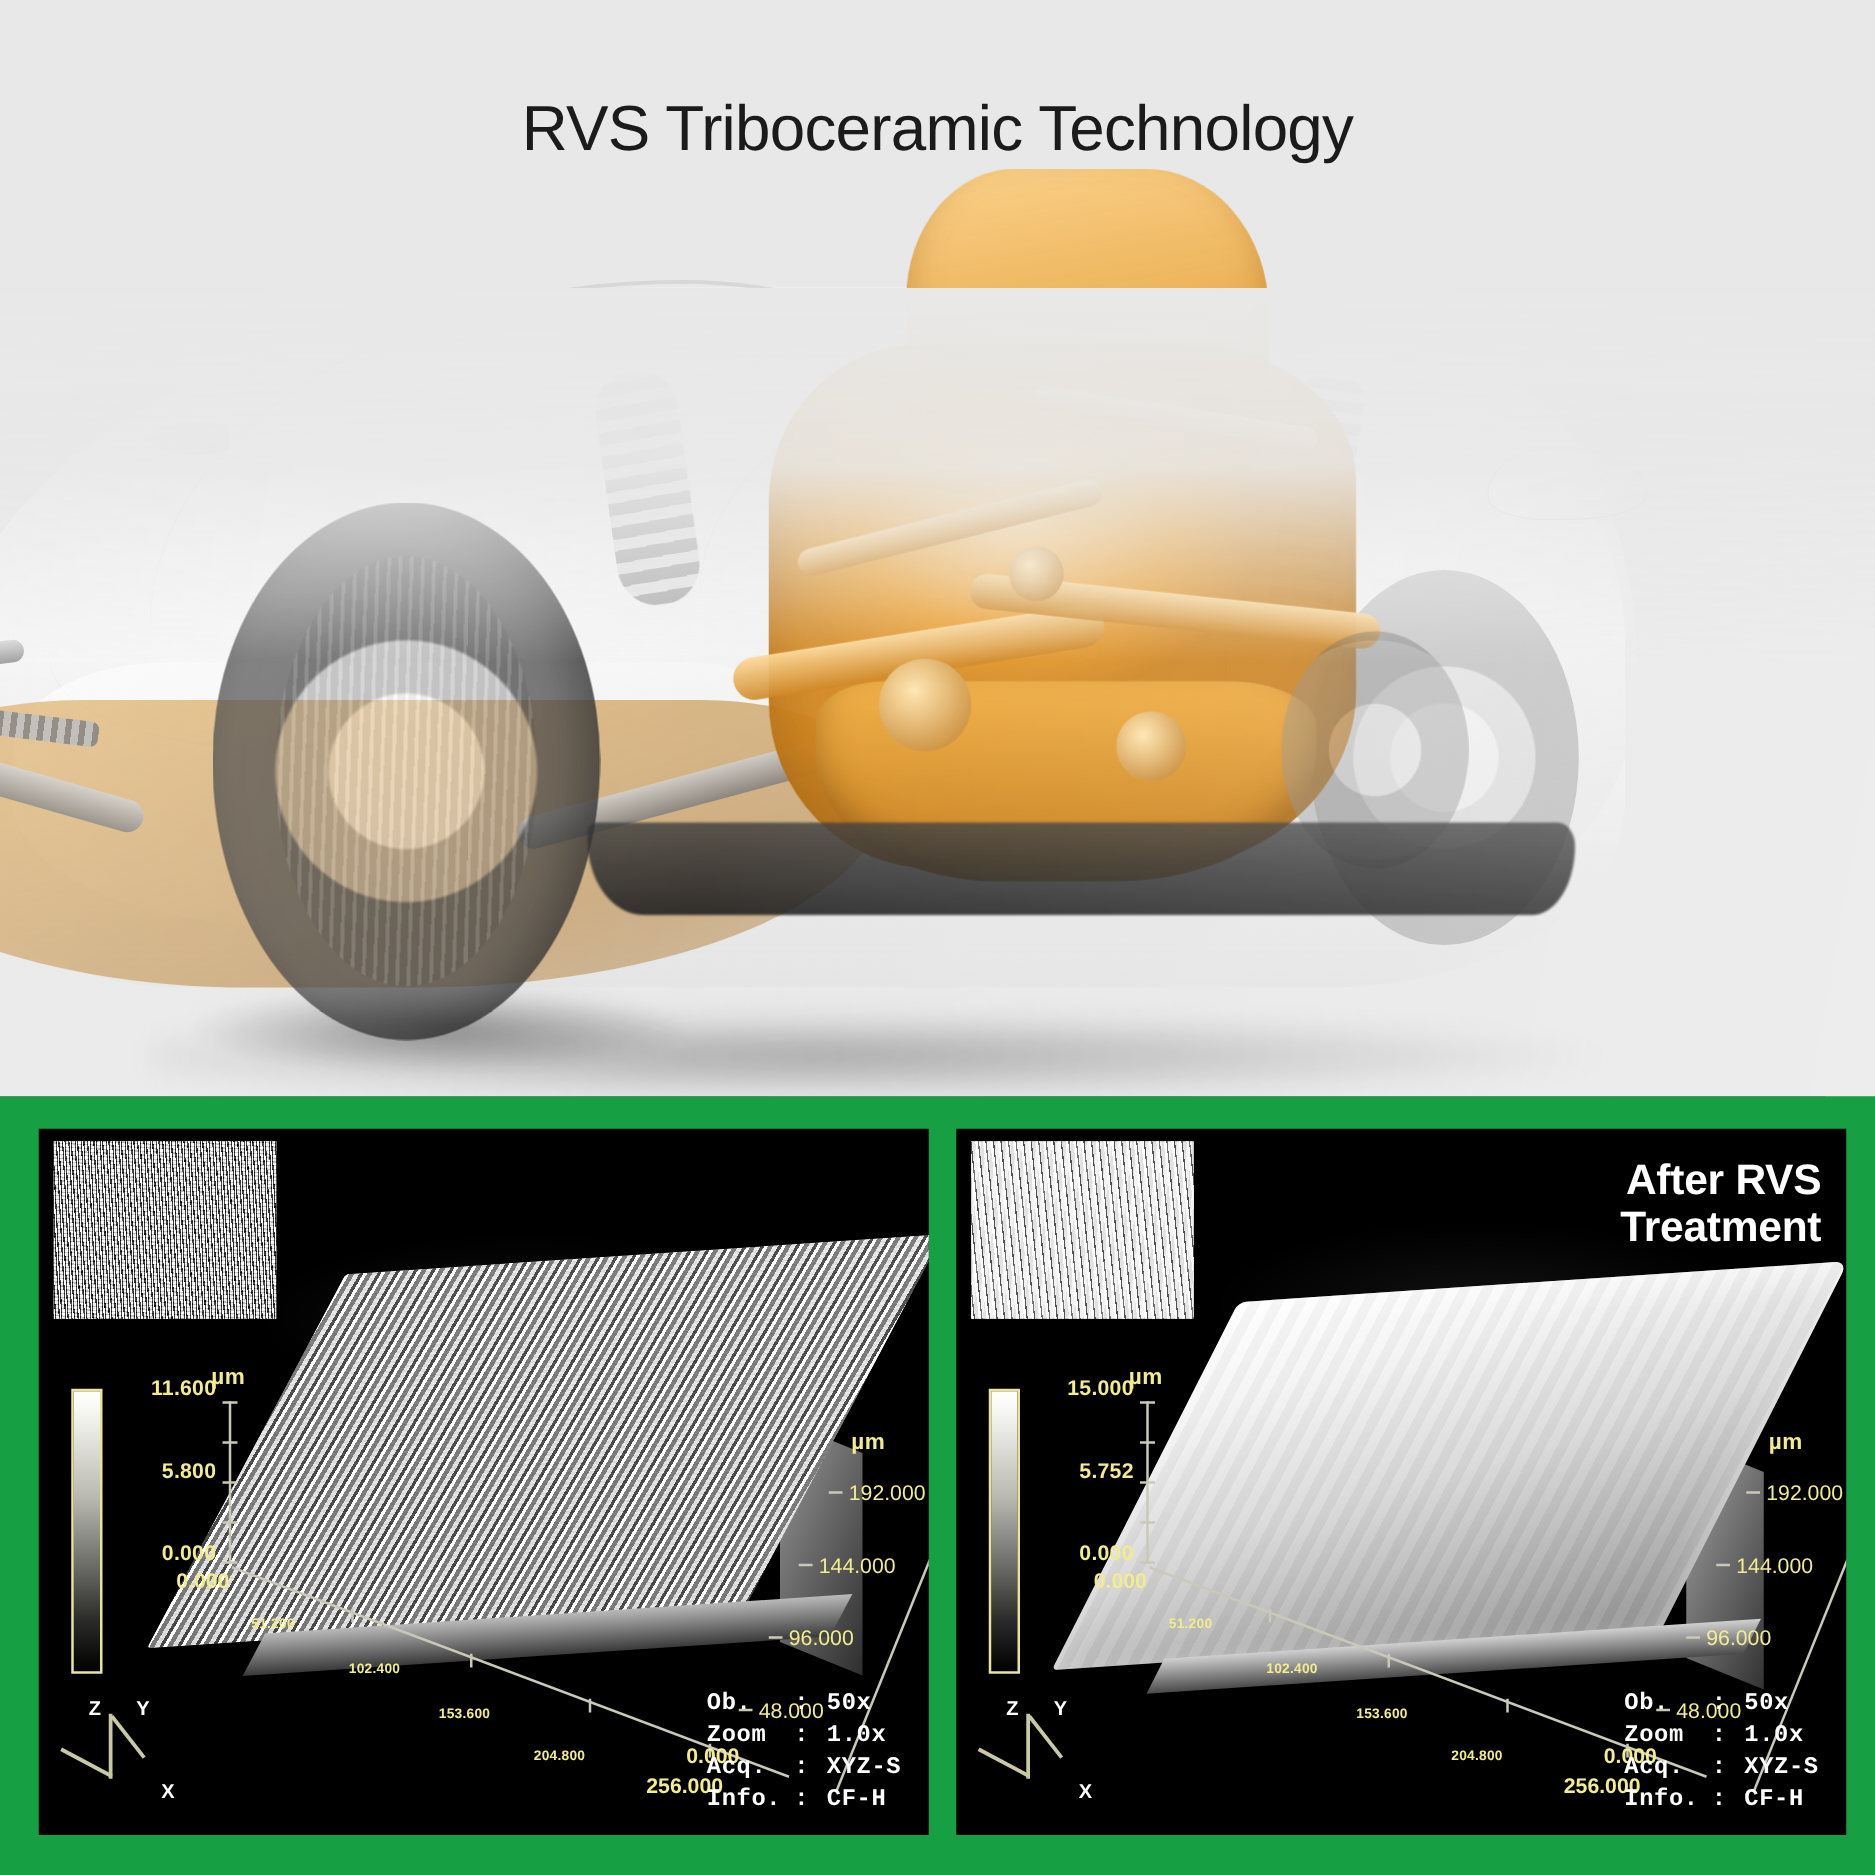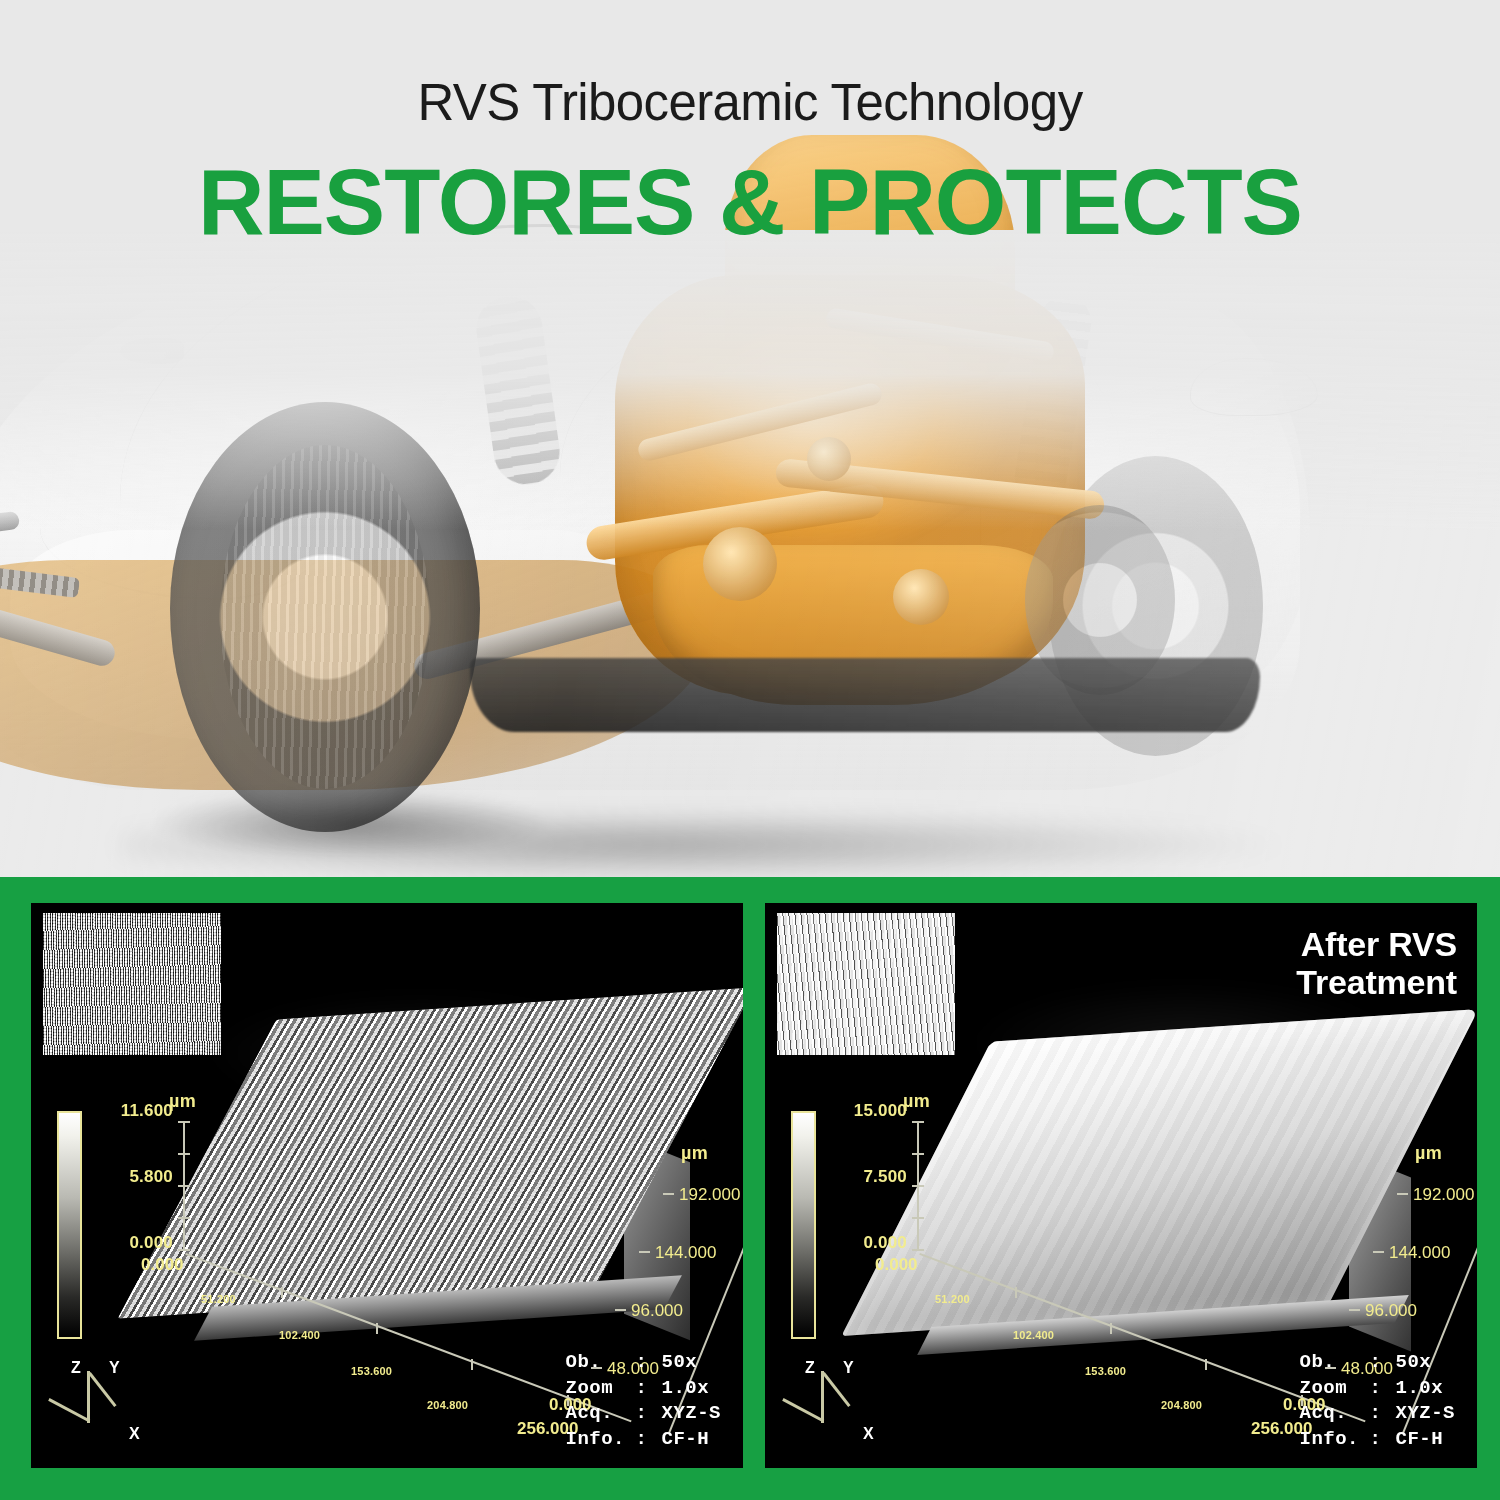--- a/index.html
+++ b/index.html
@@ -438,7 +438,6 @@
 
     <div class="head-block">
       <div class="h-title">RVS Triboceramic Technology</div>
-      <div class="h-headline">RESTORES &amp; PROTECTS</div>
     </div>
   </section>
 

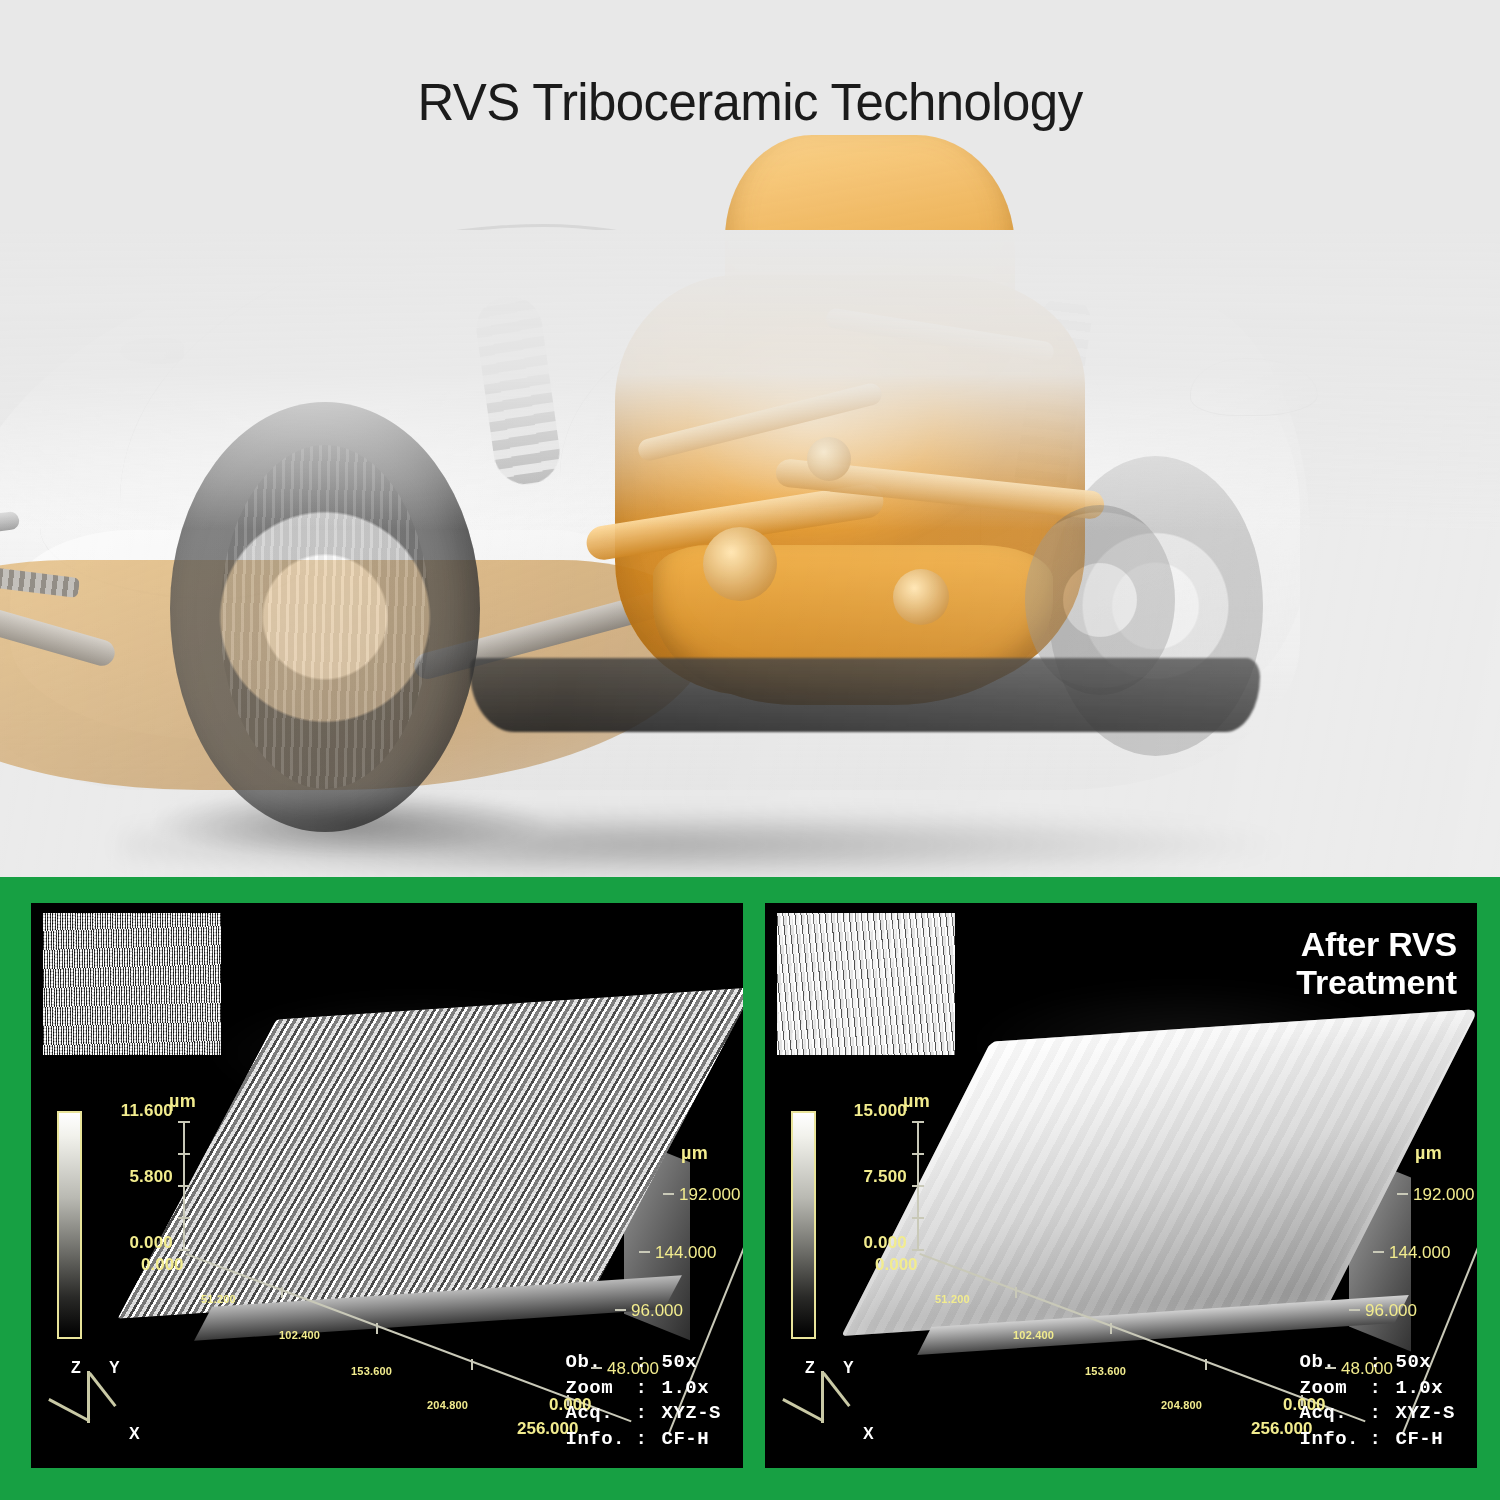--- a/index.html
+++ b/index.html
@@ -541,7 +541,7 @@
       <div class="colorbar"></div>
       <div class="cb-labels">
         <div class="cb-lab" style="top:0px">15.000</div>
-        <div class="cb-lab" style="top:66px">7.500</div>
+        <div class="cb-lab" style="top:66px">5.752</div>
         <div class="cb-lab" style="top:132px">0.000</div>
       </div>
 

